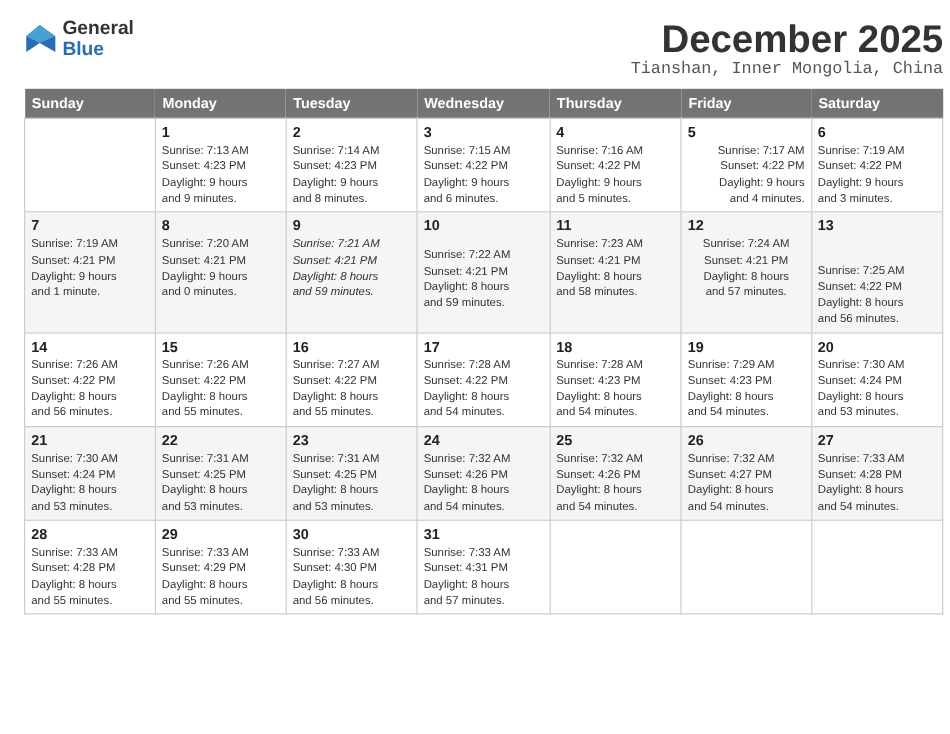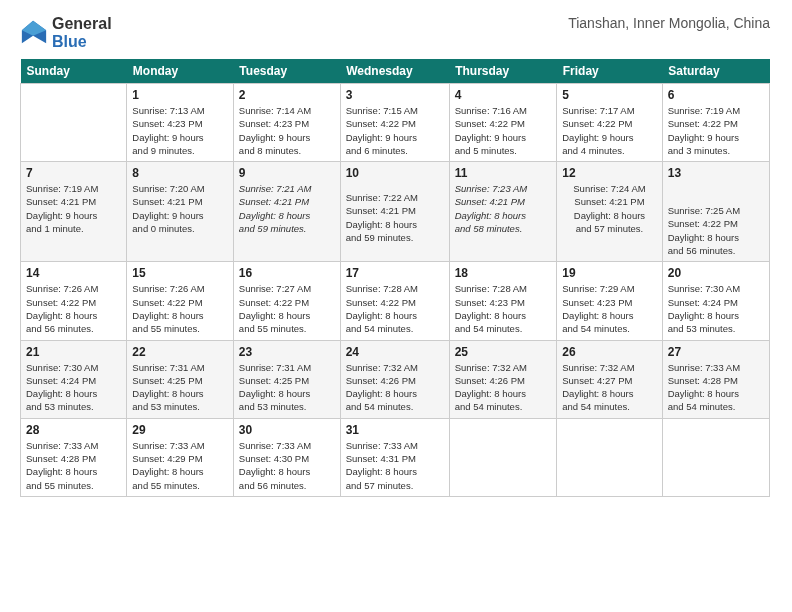--- a/index.html
+++ b/index.html
@@ -13,7 +13,7 @@
     .container {
       width: 792px;
       height: 520px;
-      padding: 15px 22px 10px 20px;
+      padding: 15px 6px 10px 20px;
     }
     .header {
       display: flex;

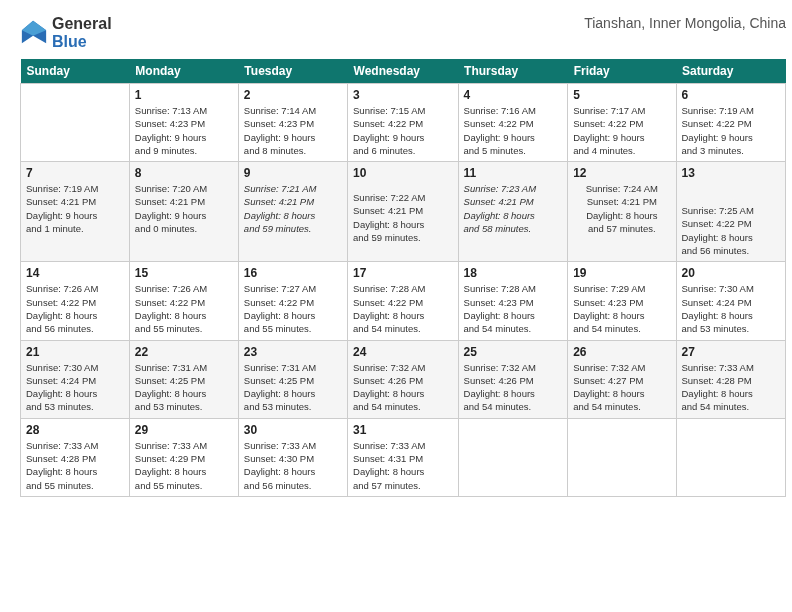--- a/index.html
+++ b/index.html
@@ -98,6 +98,7 @@
       </div>
     </div>
     <div class="title-block">
+      <div class="month-title">December 2025</div>
       <div class="subtitle">Tianshan, Inner Mongolia, China</div>
     </div>
   </div>

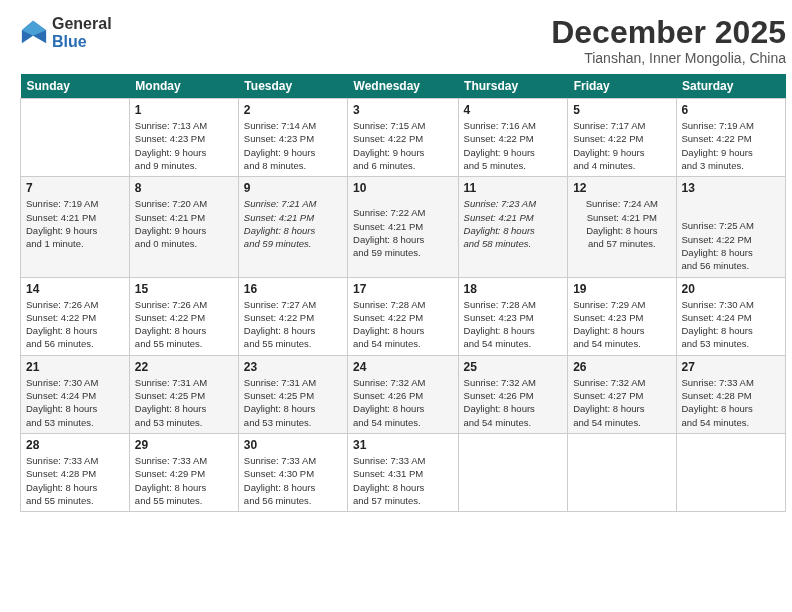--- a/index.html
+++ b/index.html
@@ -42,6 +42,7 @@
     .subtitle {
       font-size: 14px;
       color: #555;
+      font-family: Liberation Mono, monospace;
     }
     .calendar {
       width: 100%;

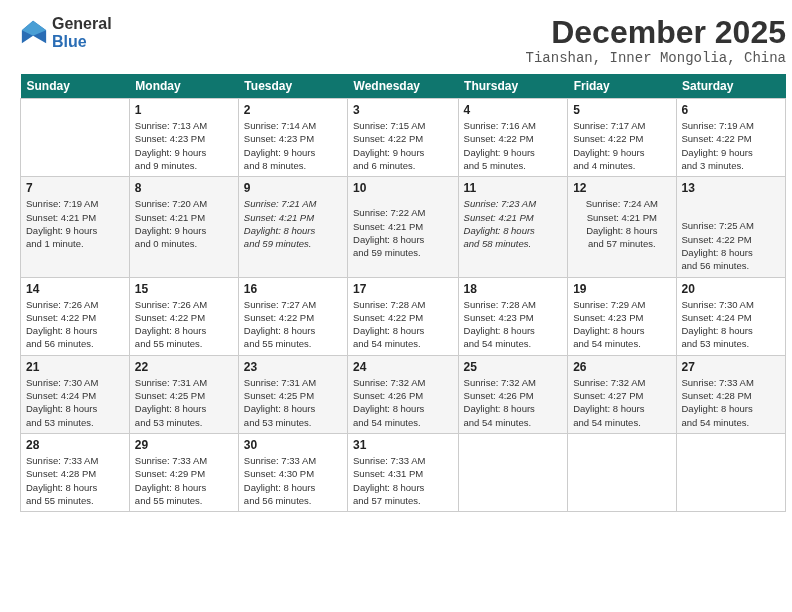--- a/index.html
+++ b/index.html
@@ -50,7 +50,7 @@
       font-size: 10px;
     }
     .calendar th {
-      background-color: #0f766e;
+      background-color: #737373;
       color: #fff;
       text-align: left;
       padding: 5px 6px;

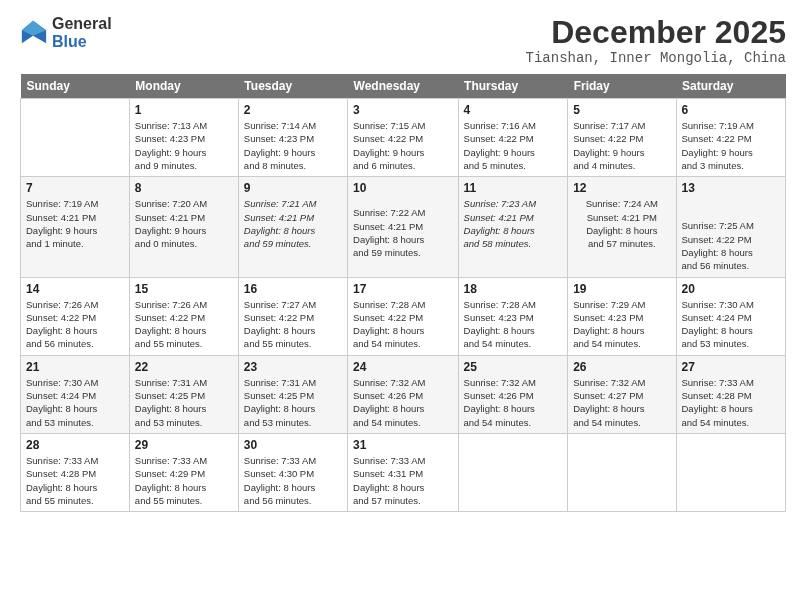--- a/index.html
+++ b/index.html
@@ -149,7 +149,7 @@
           </td>
           <td>
             <div class="day-num">5</div>
-            <div class="day-info" style="white-space: pre-line;">Sunrise: 7:17 AM
+            <div class="day-info" style="white-space: pre-line; text-align: right;">Sunrise: 7:17 AM
 Sunset: 4:22 PM
 Daylight: 9 hours
 and 4 minutes.</div>

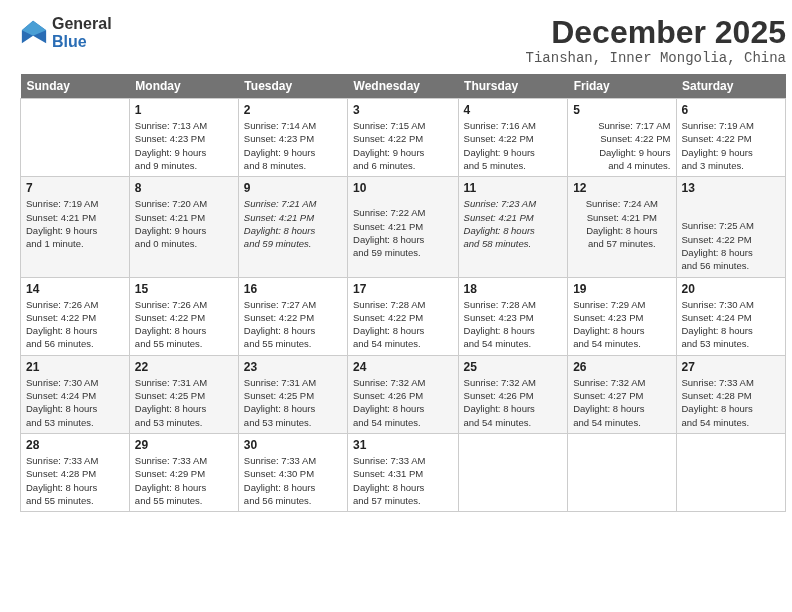--- a/index.html
+++ b/index.html
@@ -193,7 +193,7 @@
           </td>
           <td>
             <div class="day-num">11</div>
-            <div class="day-info" style="white-space: pre-line; font-style: italic;">Sunrise: 7:23 AM
+            <div class="day-info" style="white-space: pre-line;">Sunrise: 7:23 AM
 Sunset: 4:21 PM
 Daylight: 8 hours
 and 58 minutes.</div>

